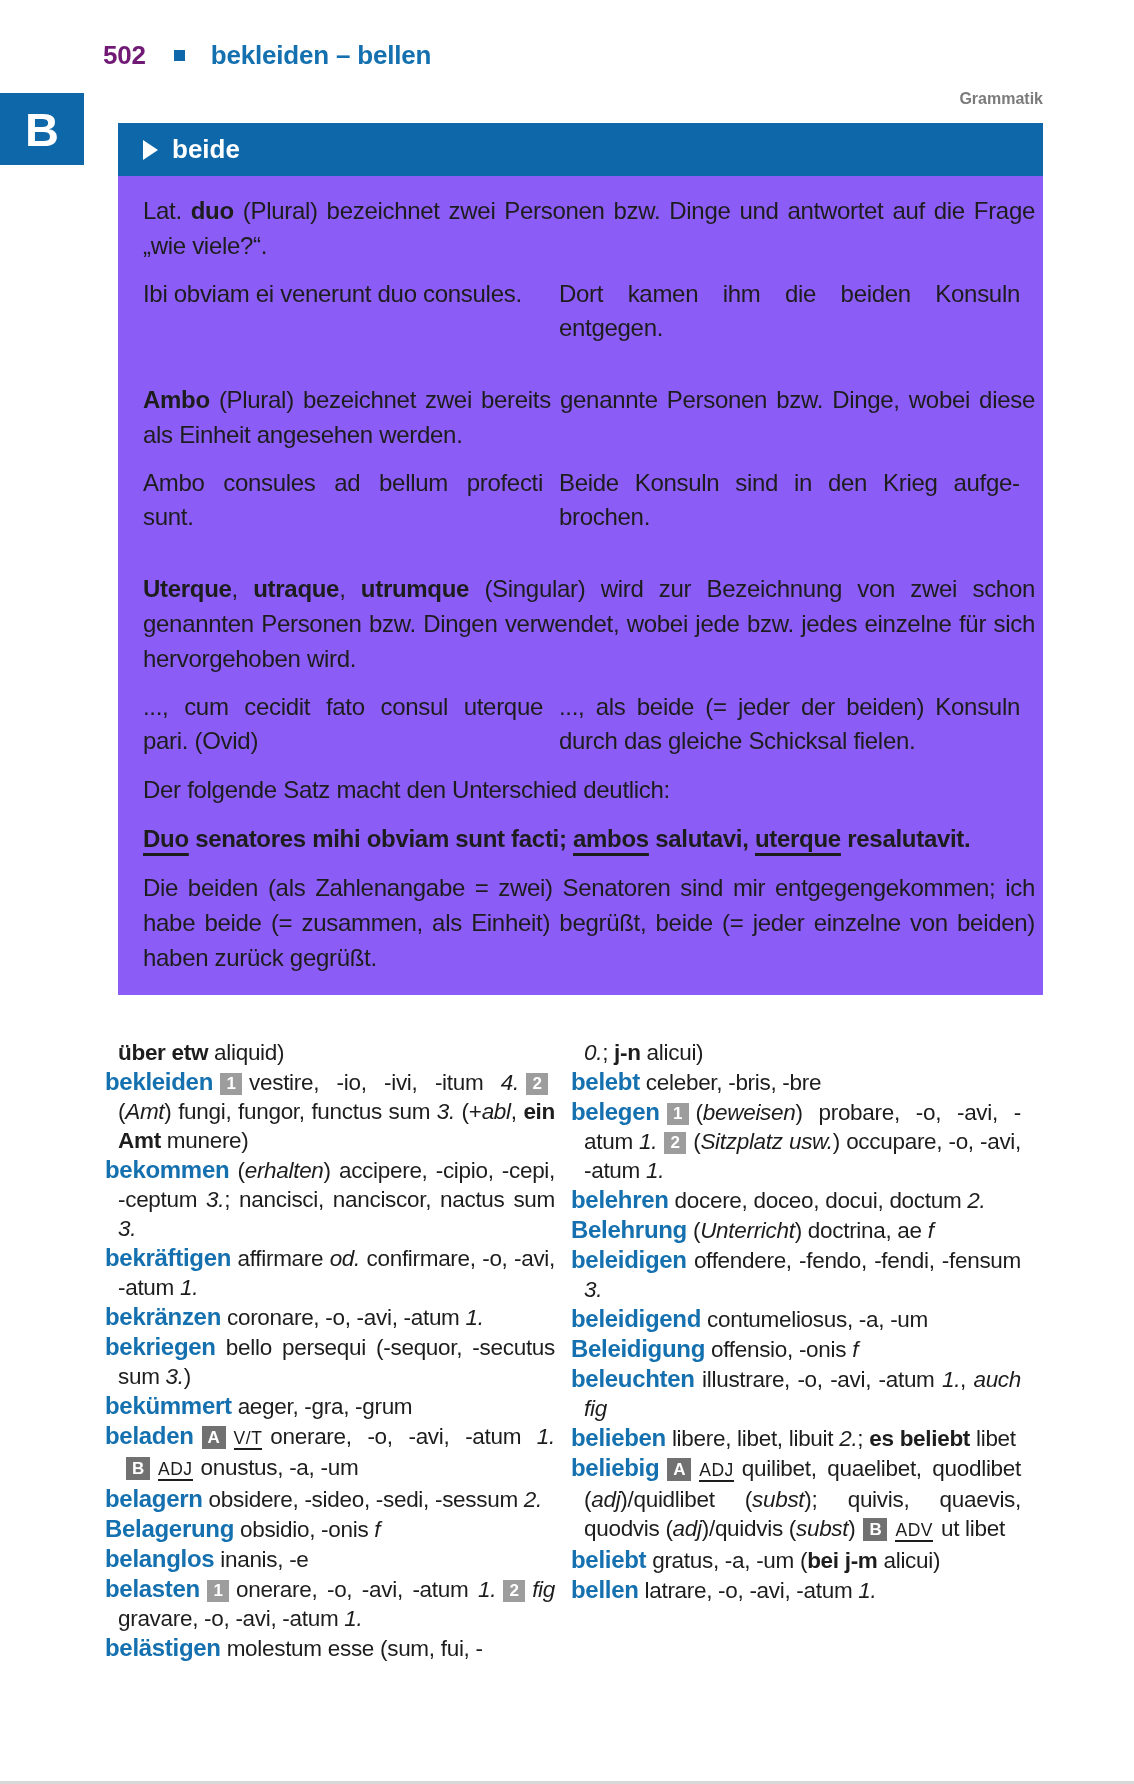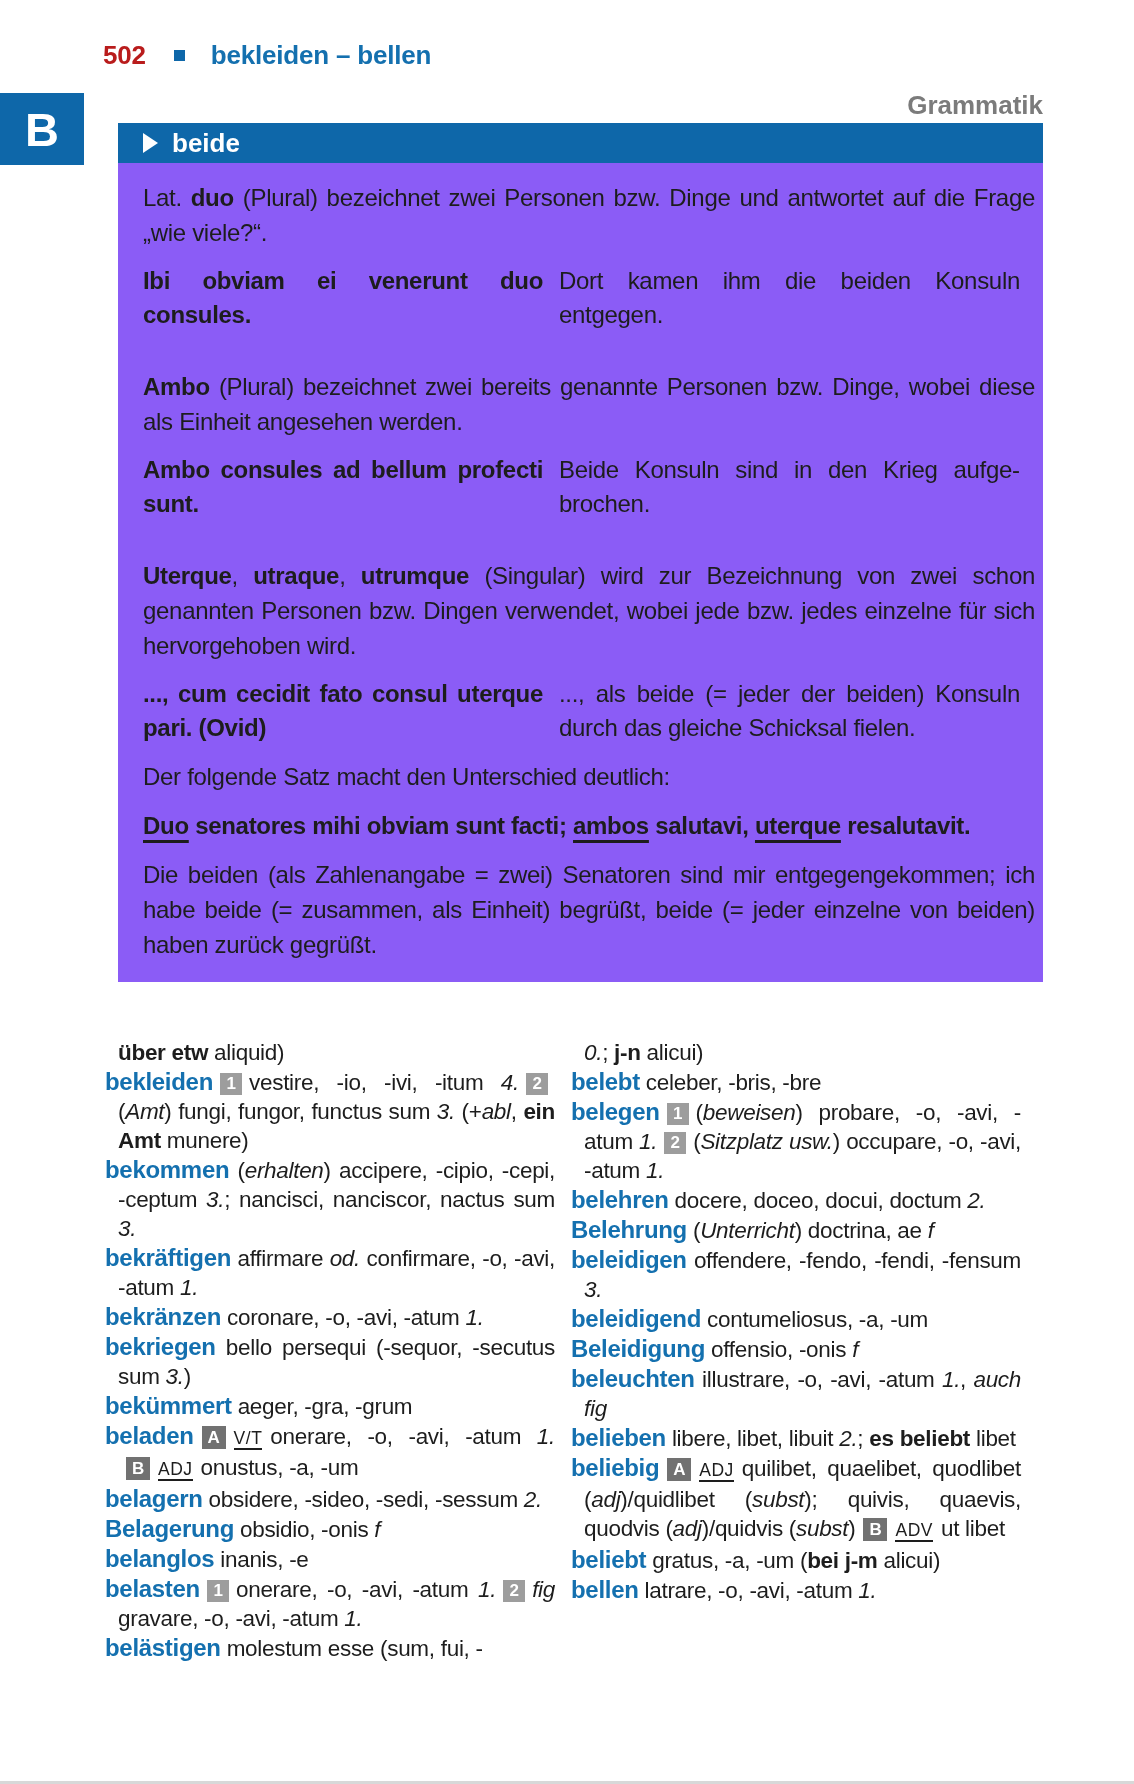--- a/index.html
+++ b/index.html
@@ -14,7 +14,7 @@
     display:flex; align-items:center;
     font-size:26px; font-weight:bold; letter-spacing:-0.2px;
   }
-  .page-num { color:#b91c1c; }
+  .page-num { color:#701a75; }
   .bullet {
     width:11px; height:11px; background:#0e67a9;
     display:inline-block; margin:0 26px 0 28px;

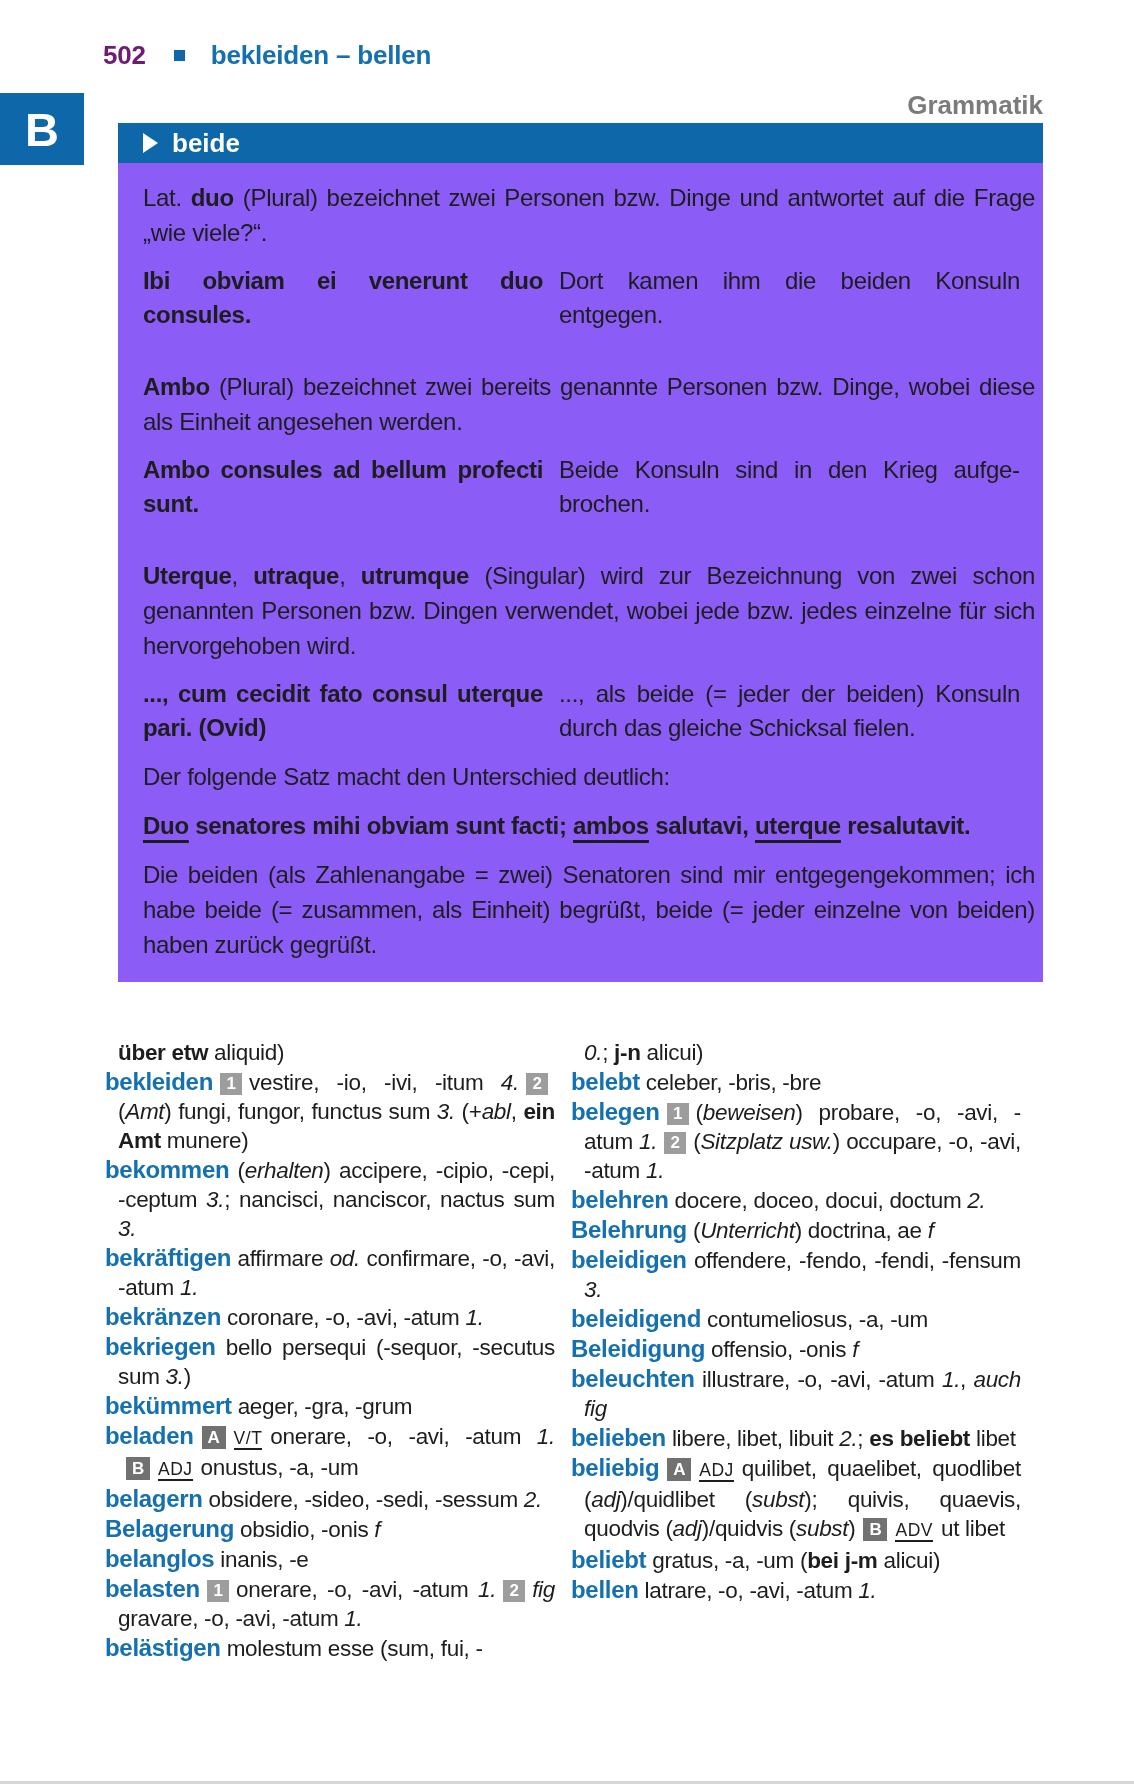--- a/index.html
+++ b/index.html
@@ -30,7 +30,7 @@
   
   .grammatik-label {
     position:absolute; left:118px; top:90px; width:925px;
-    text-align:right; font-size:26px; font-weight:bold; color:#7b7b7b;
+    text-align:right; font-size:16px; font-weight:bold; color:#7b7b7b;
   }
   
   .grammar-box { position:absolute; left:118px; top:123px; width:925px; }

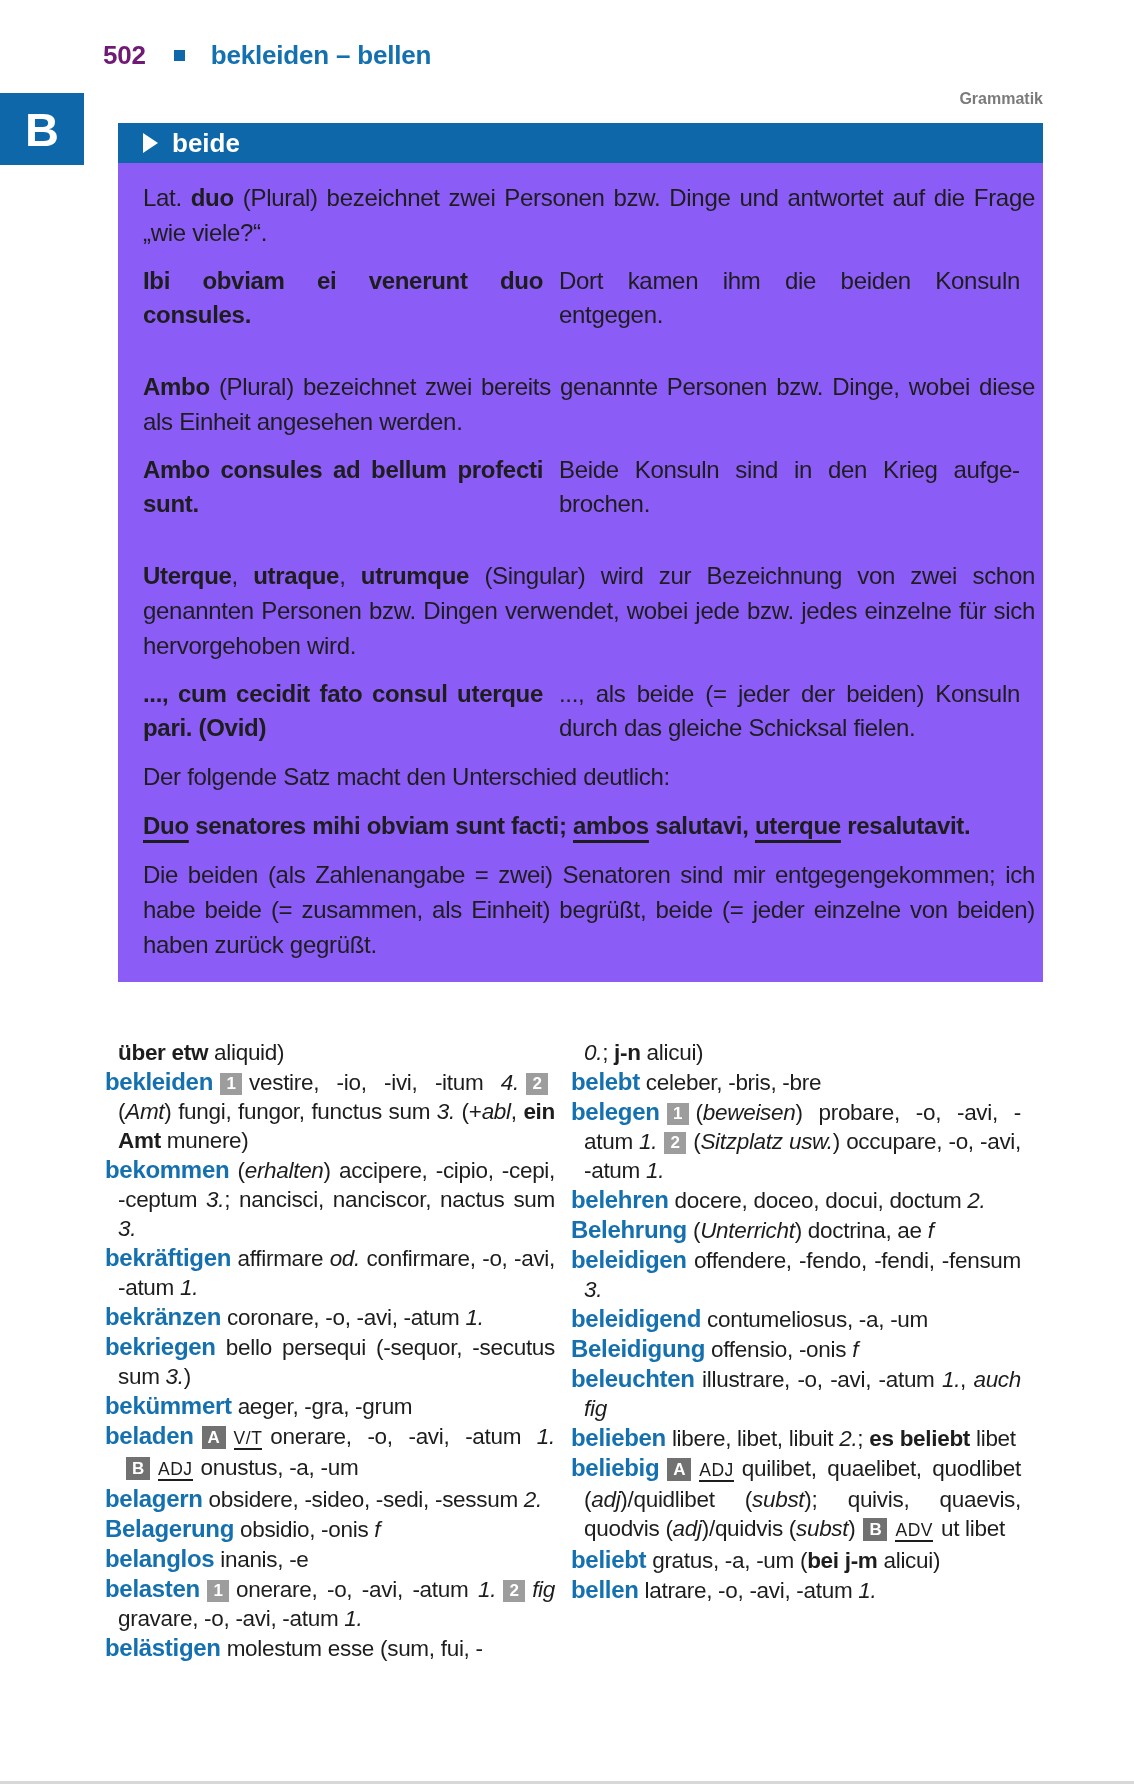--- a/index.html
+++ b/index.html
@@ -35,7 +35,7 @@
   
   .grammar-box { position:absolute; left:118px; top:123px; width:925px; }
   .grammar-title-bar {
-    height:40px; background:#0e67a9; color:#ffffff;
+    height:53px; background:#0e67a9; color:#ffffff;
     display:flex; align-items:center; padding-left:25px;
     font-size:26px; font-weight:bold;
   }

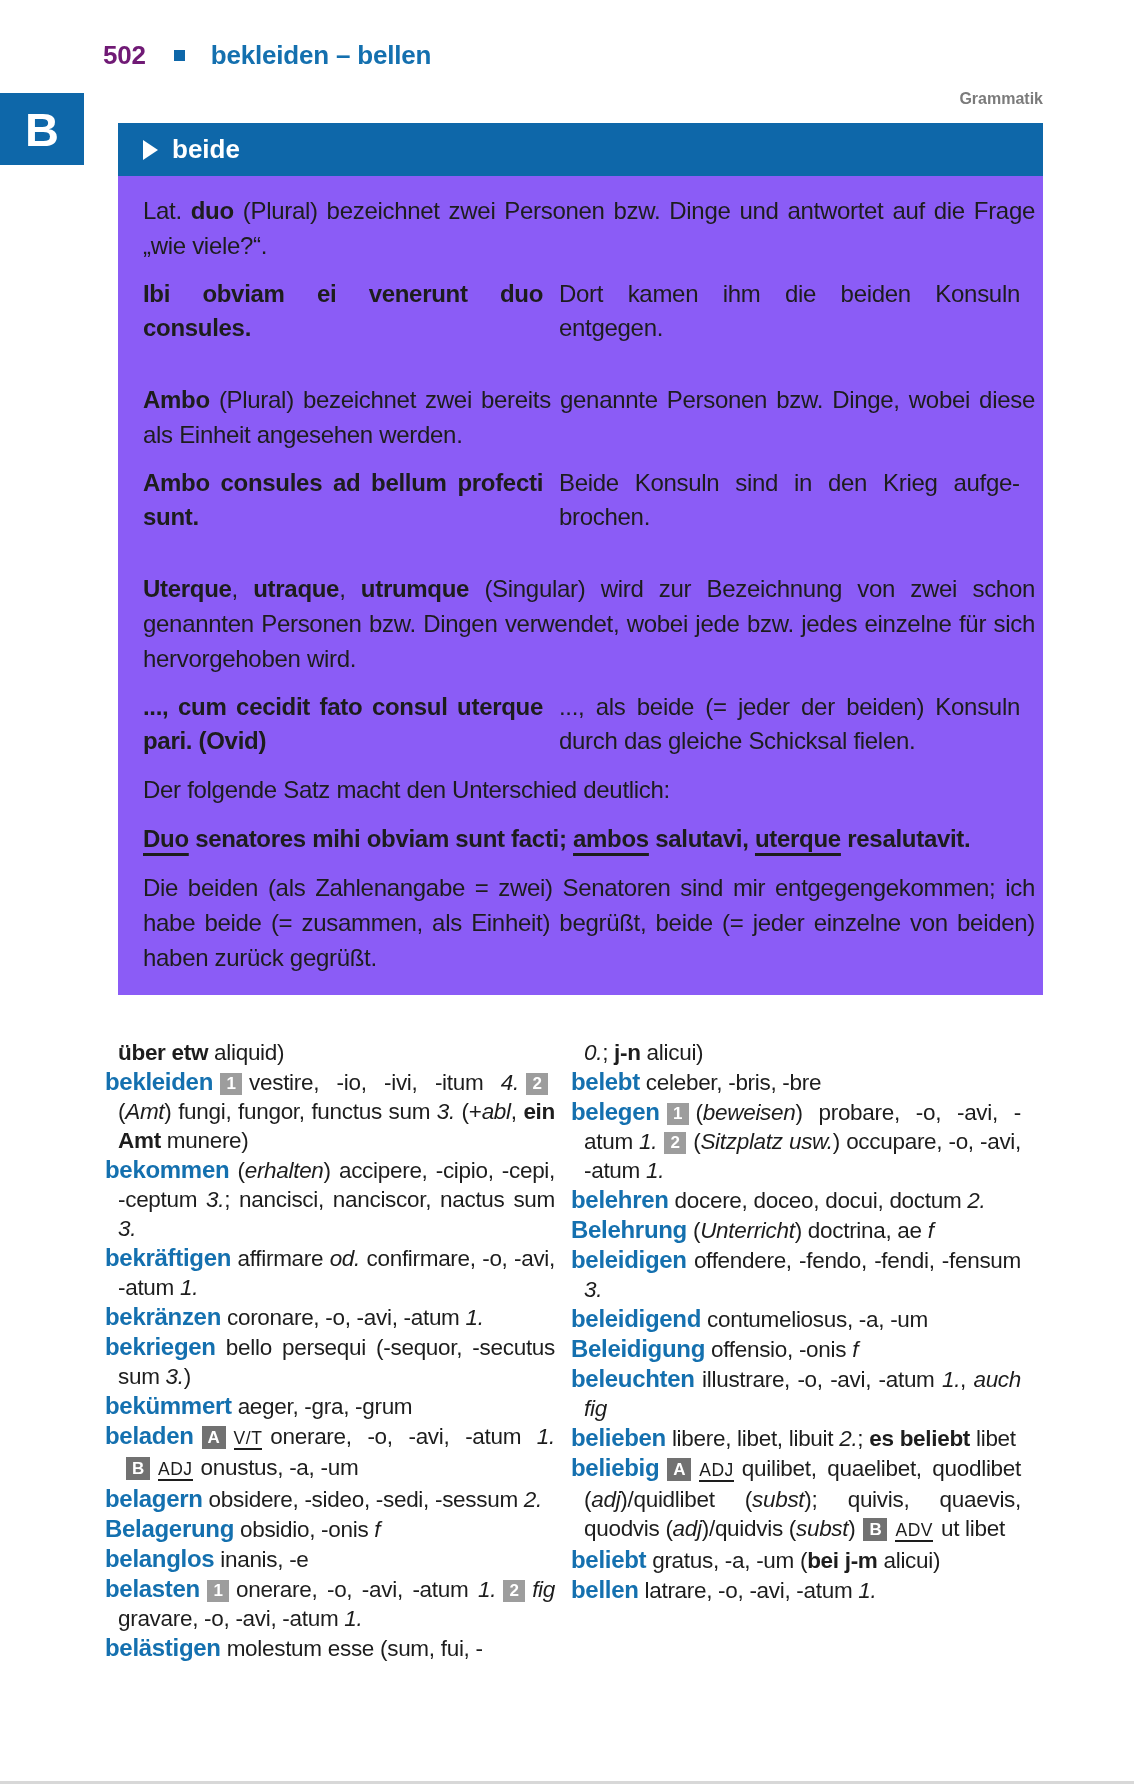--- a/index.html
+++ b/index.html
@@ -57,7 +57,7 @@
     display:grid; grid-template-columns:400px 461px; column-gap:16px;
     font-size:24px; line-height:34px; letter-spacing:-0.3px; margin-top:14px;
   }
-  .gex .lat { font-weight:bold; text-align:justify; }
+  .gex .lat { font-weight:normal; text-align:justify; }
   .gex .ger { text-align:justify; }
   
   .dict {

